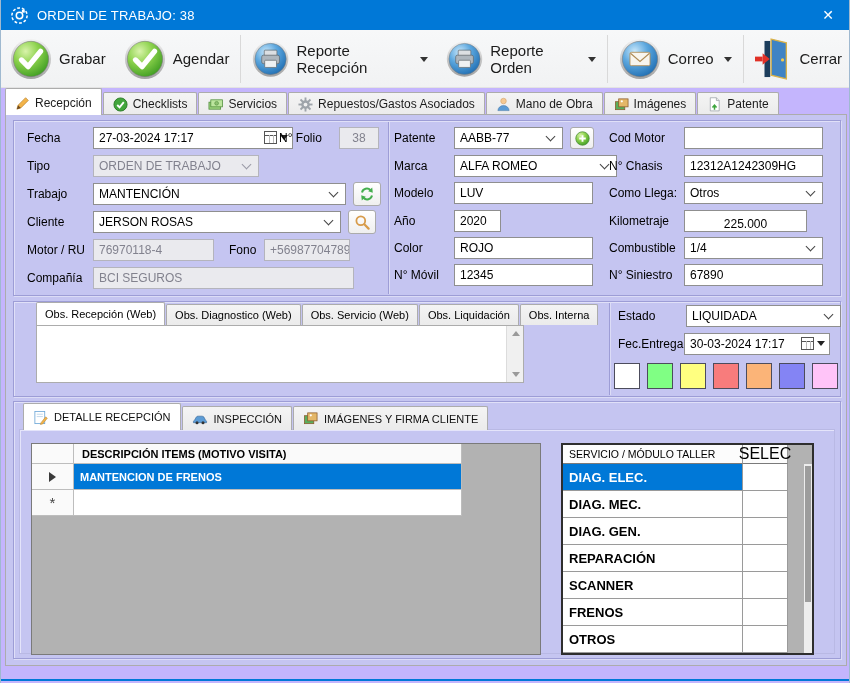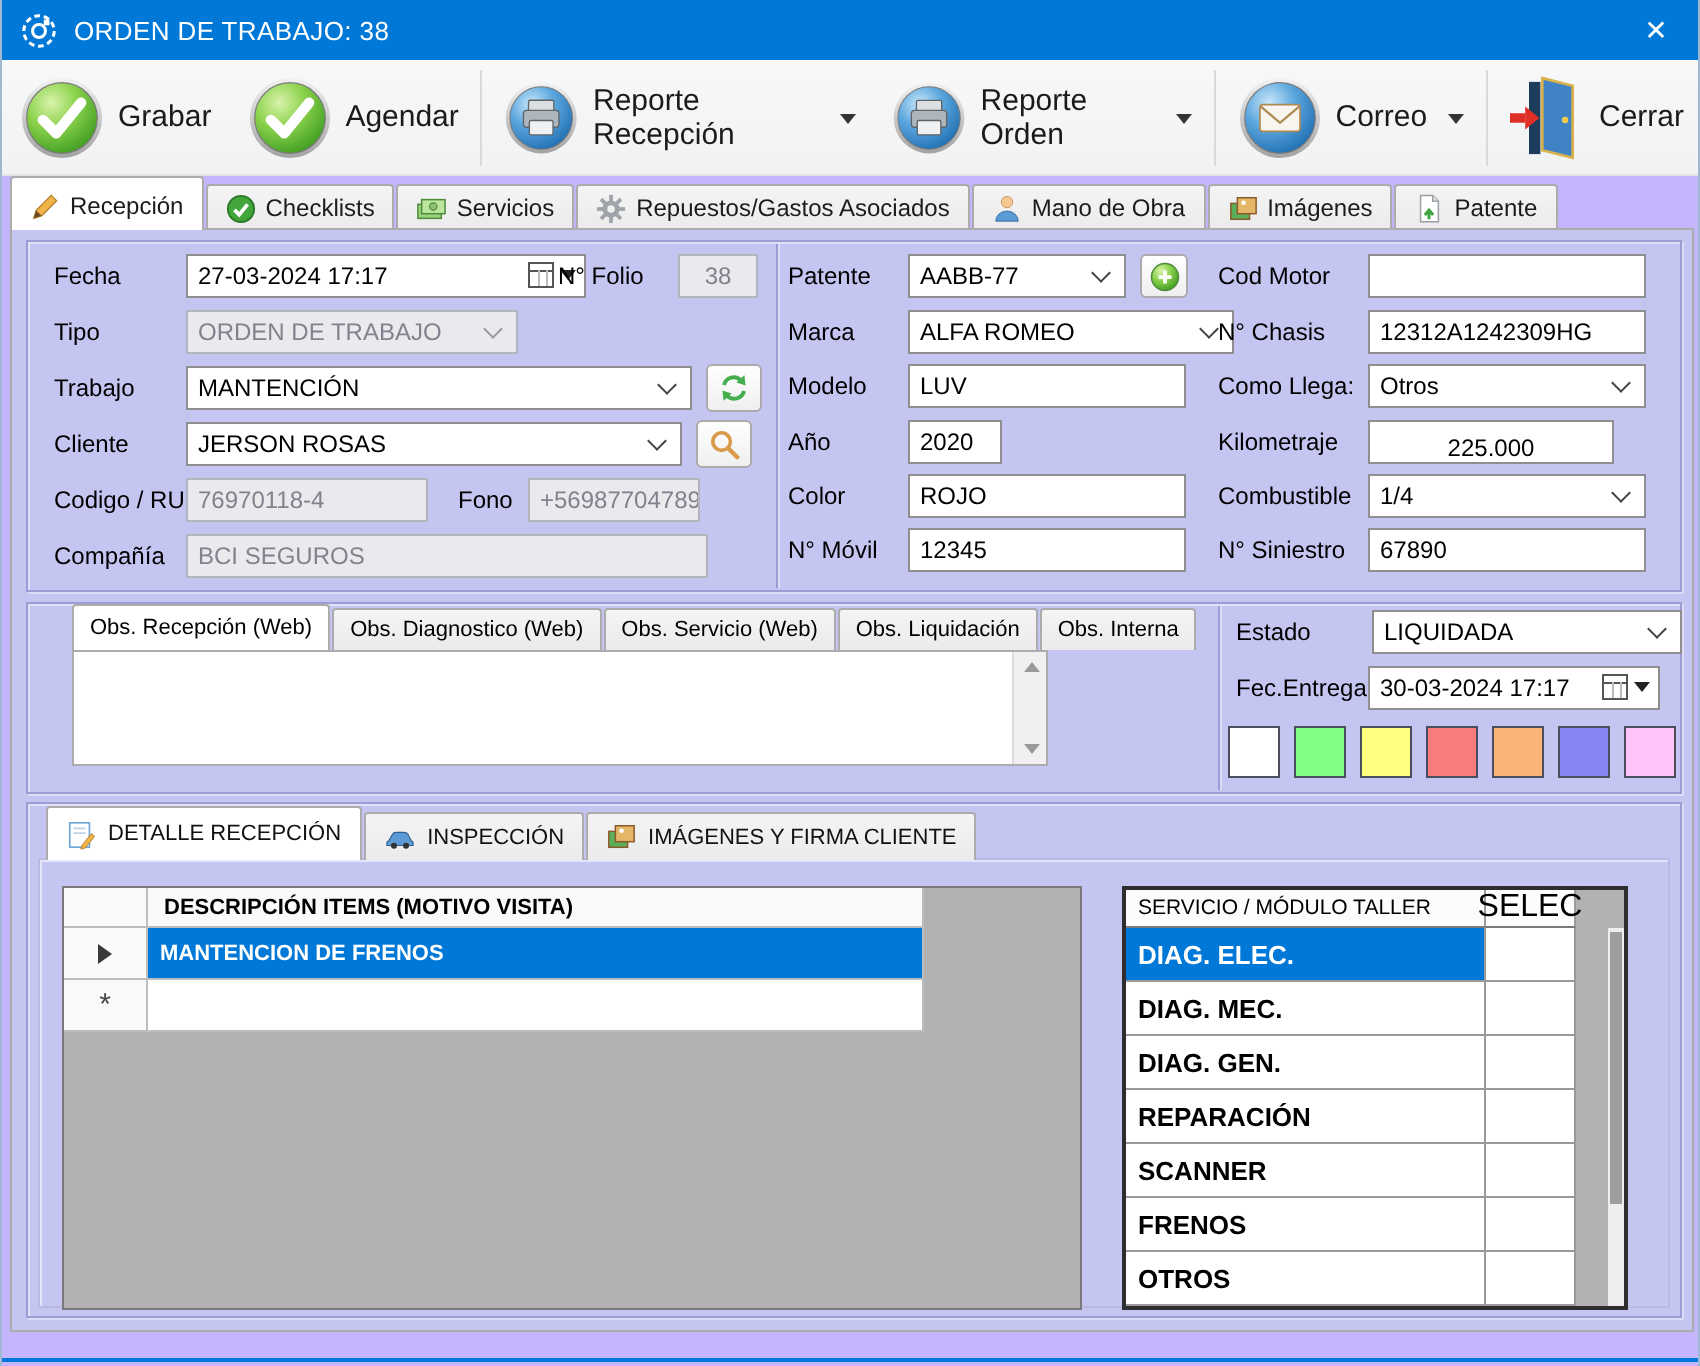--- a/index.html
+++ b/index.html
@@ -319,7 +319,7 @@
     </svg>
   </div>
 
-  <div class="lbl" style="left:26px; top:243px;">Codigo / RU</div>
+  <div class="lbl" style="left:26px; top:243px;">Motor / RU</div>
   <div class="inp dis" style="left:92px; top:239px; width:121px;">
     <span>76970118-4</span>
   </div>

